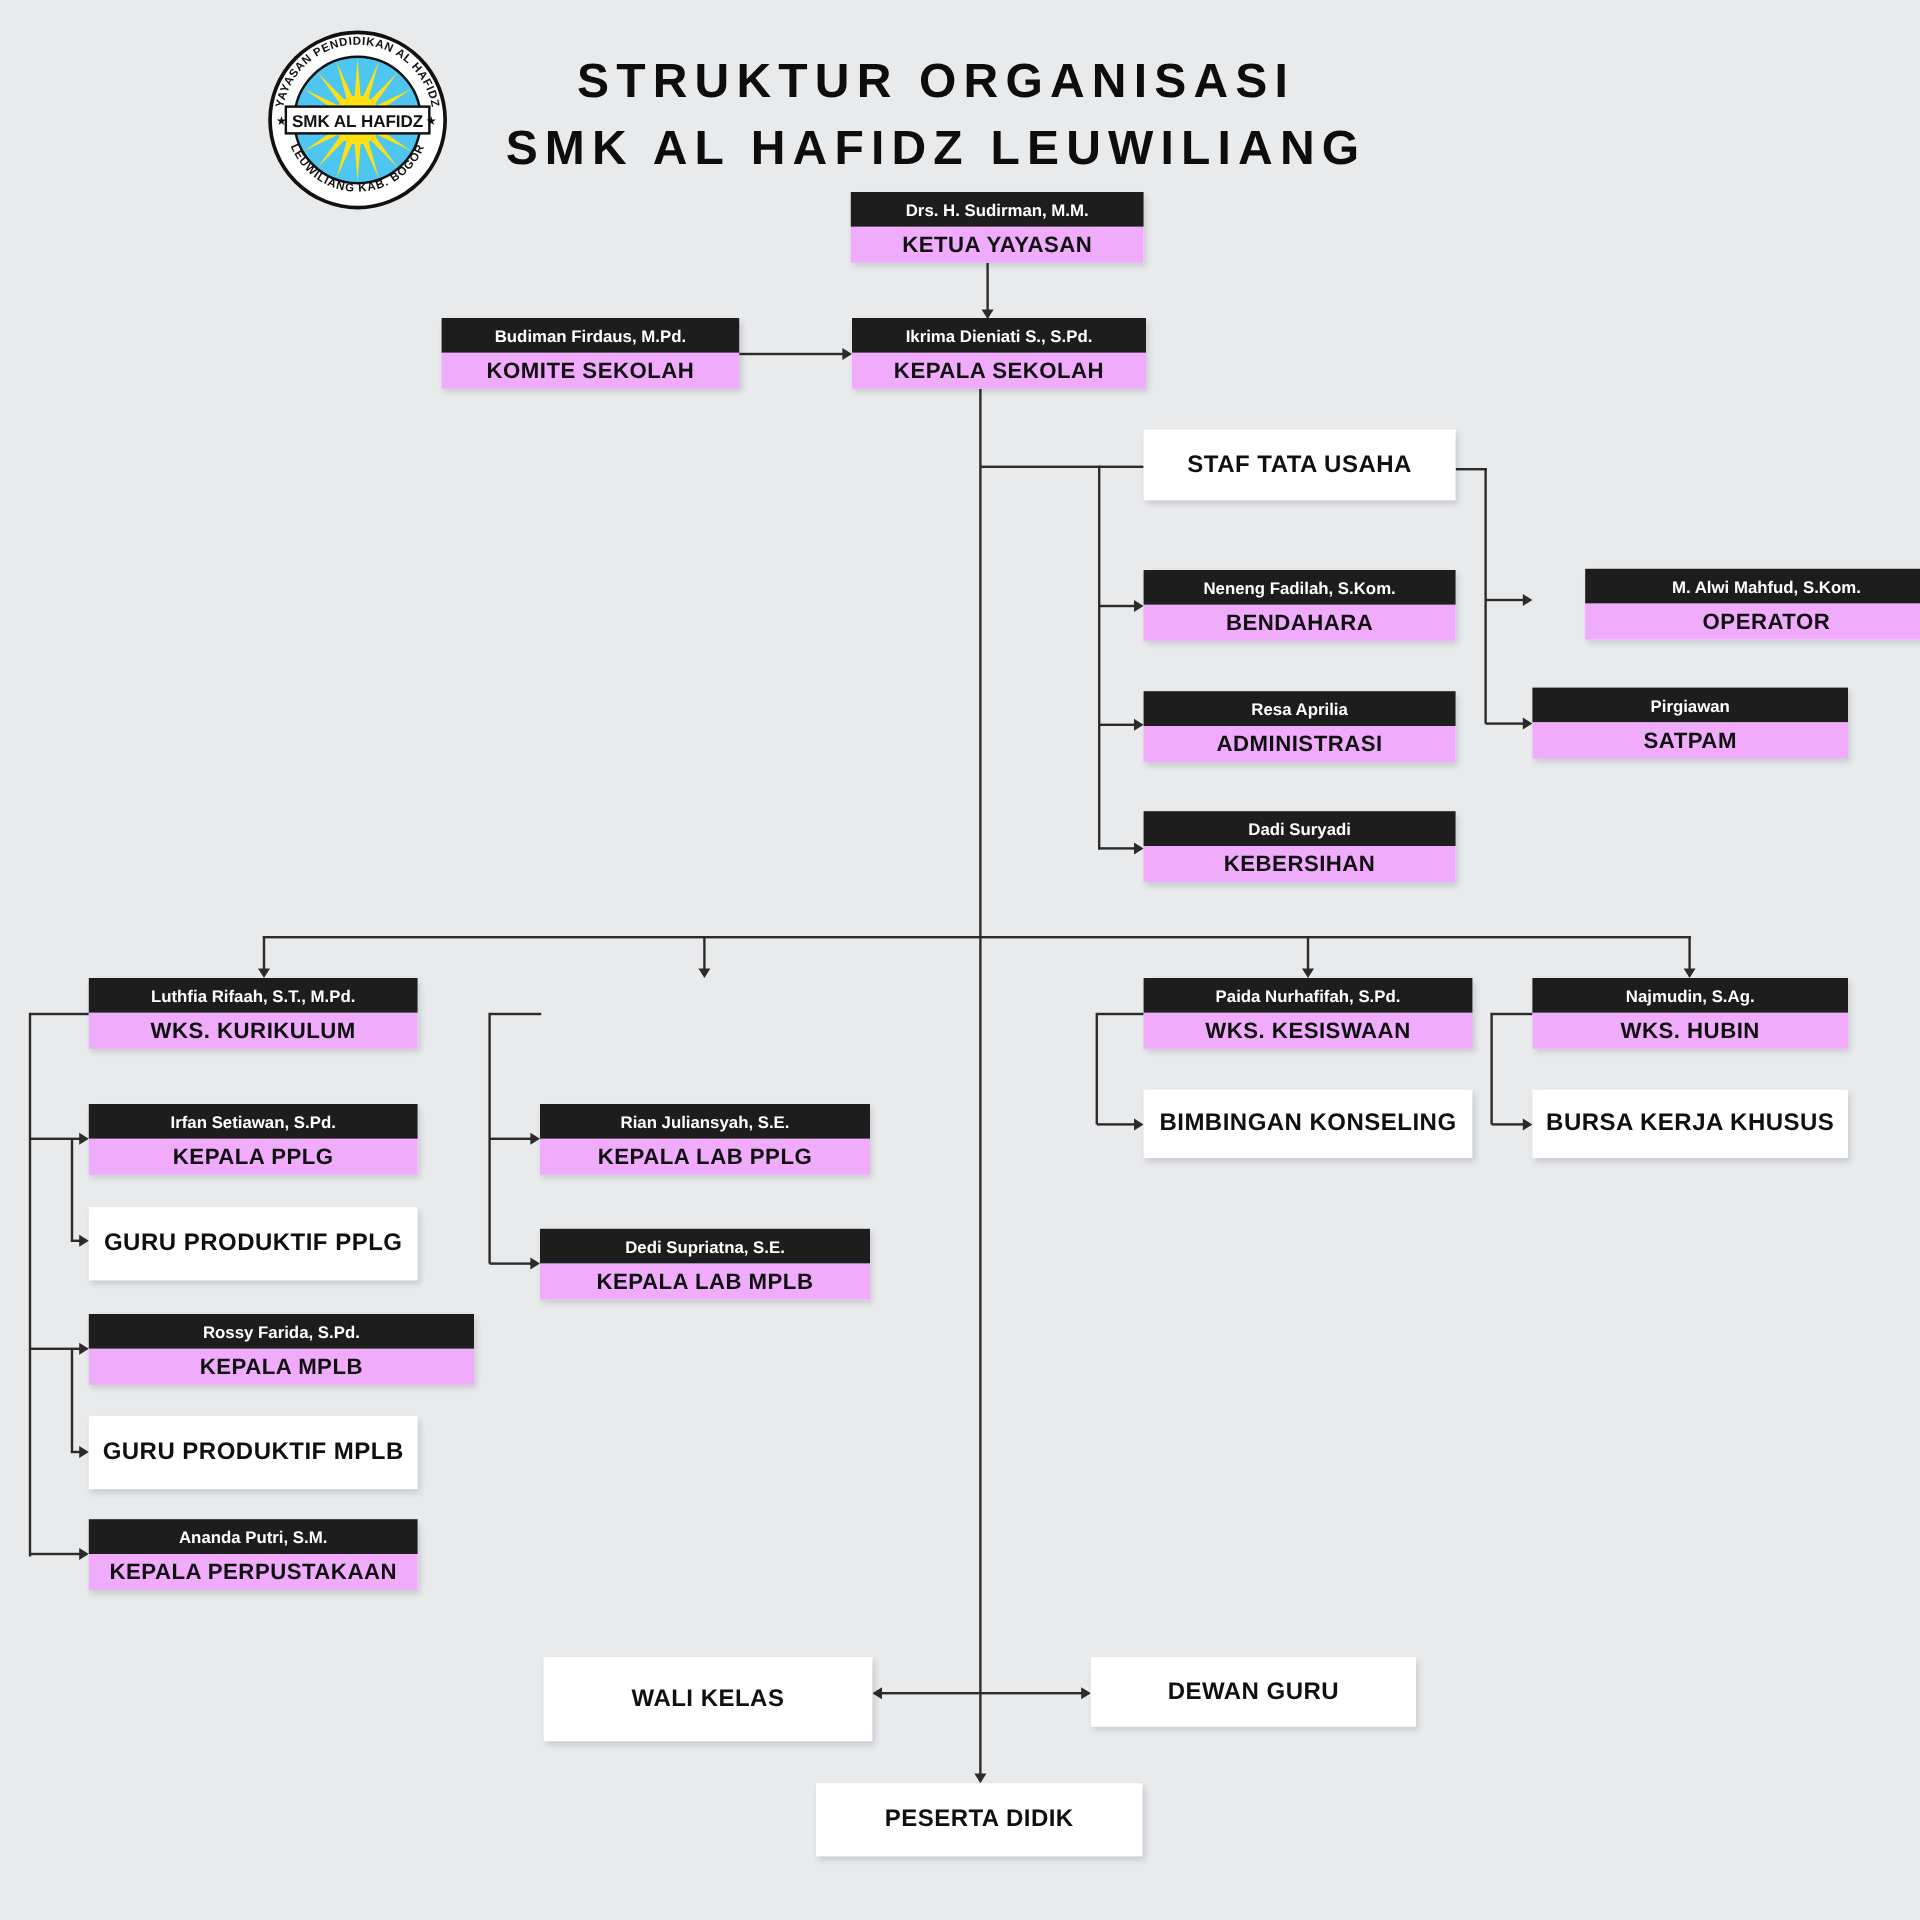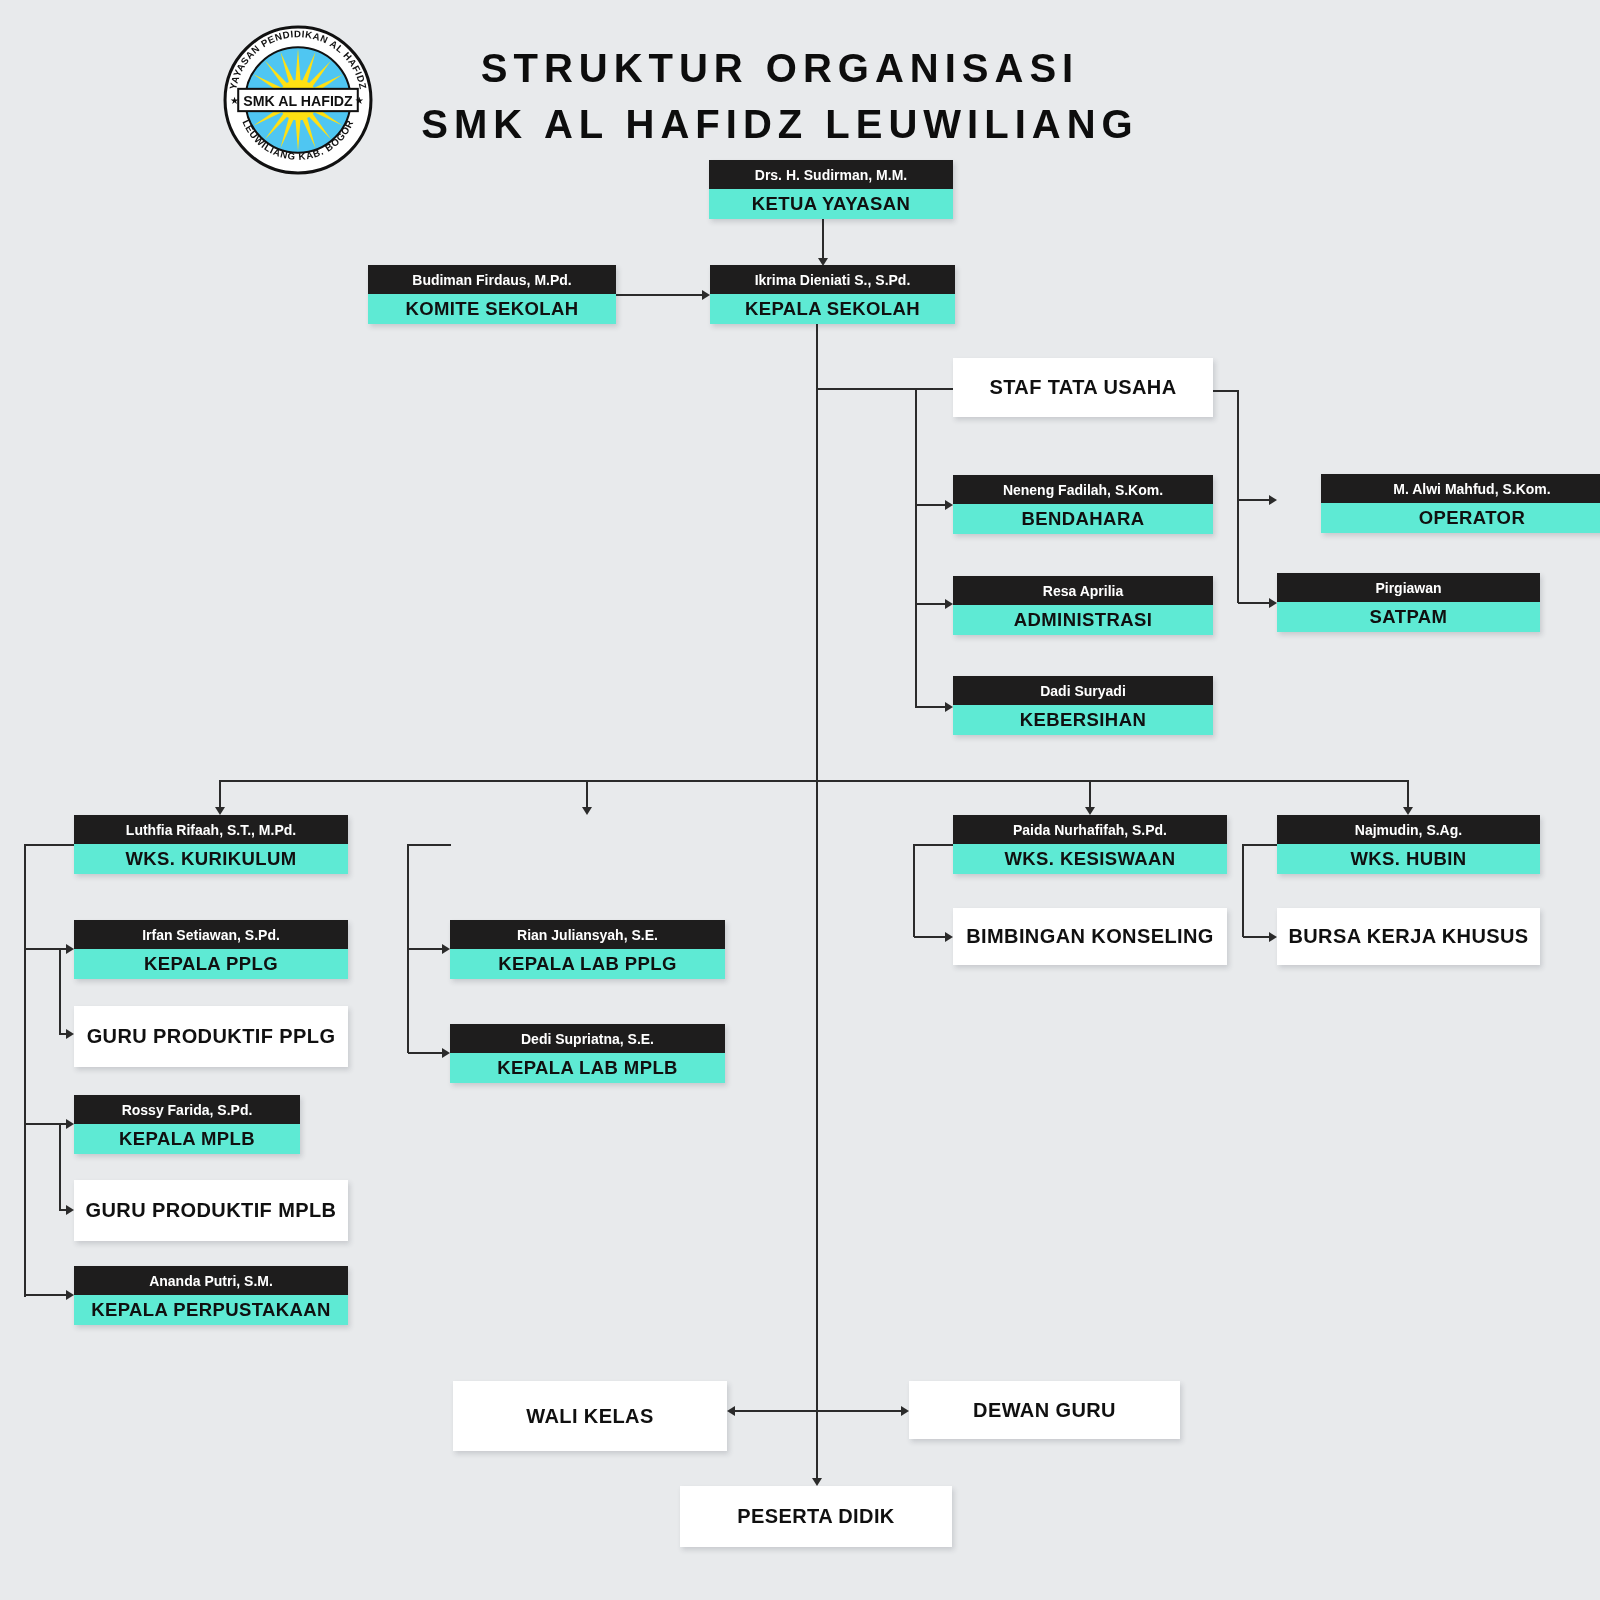--- a/index.html
+++ b/index.html
@@ -17,7 +17,7 @@
   .node{position:absolute;box-shadow:2px 3px 5px rgba(40,45,55,.16);}
   .namebar{height:29px;background:#1e1d1d;color:#fff;display:flex;align-items:center;justify-content:center;
            font-size:14px;font-weight:bold;white-space:nowrap;}
-  .rolebar{height:30px;background:#5eead4;color:#101010;display:flex;align-items:center;justify-content:center;
+  .rolebar{height:30px;background:#f0abfc;color:#101010;display:flex;align-items:center;justify-content:center;
            font-size:18.5px;font-weight:bold;letter-spacing:.4px;white-space:nowrap;}
   .unit{position:absolute;background:#ffffff;display:flex;align-items:center;justify-content:center;
         color:#101010;font-size:20px;font-weight:bold;letter-spacing:.4px;white-space:nowrap;

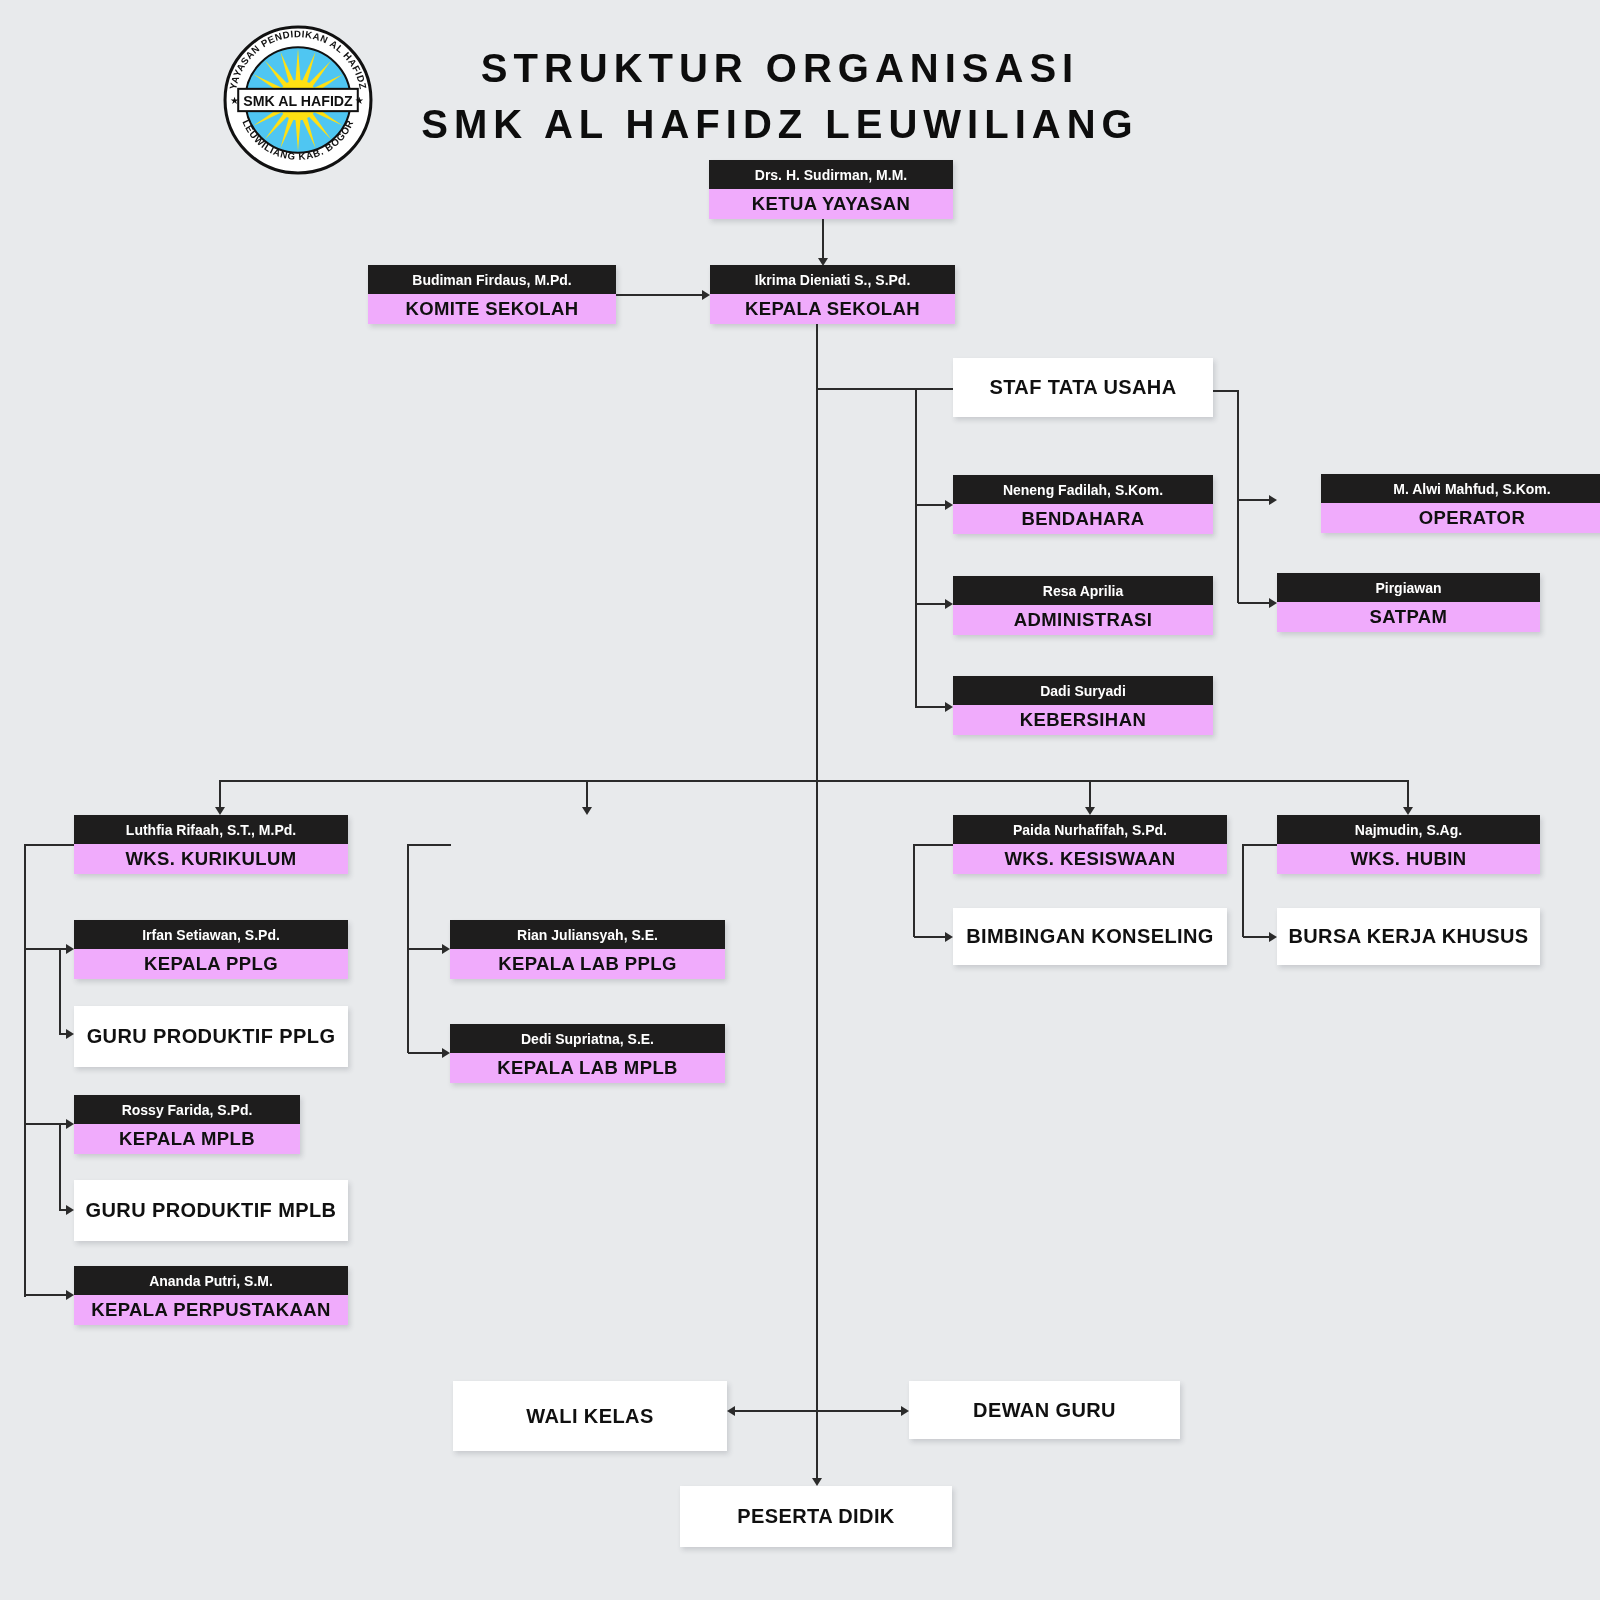--- a/index.html
+++ b/index.html
@@ -215,7 +215,7 @@
 
   <div class="unit" style="left:74px;top:1006px;width:274px;height:61px;">GURU PRODUKTIF PPLG</div>
 
-  <div class="node" style="left:74px;top:1095px;width:226px;">
+  <div class="node" style="left:74px;top:1095px;width:321px;">
     <div class="namebar">Rossy Farida, S.Pd.</div>
     <div class="rolebar">KEPALA MPLB</div>
   </div>

